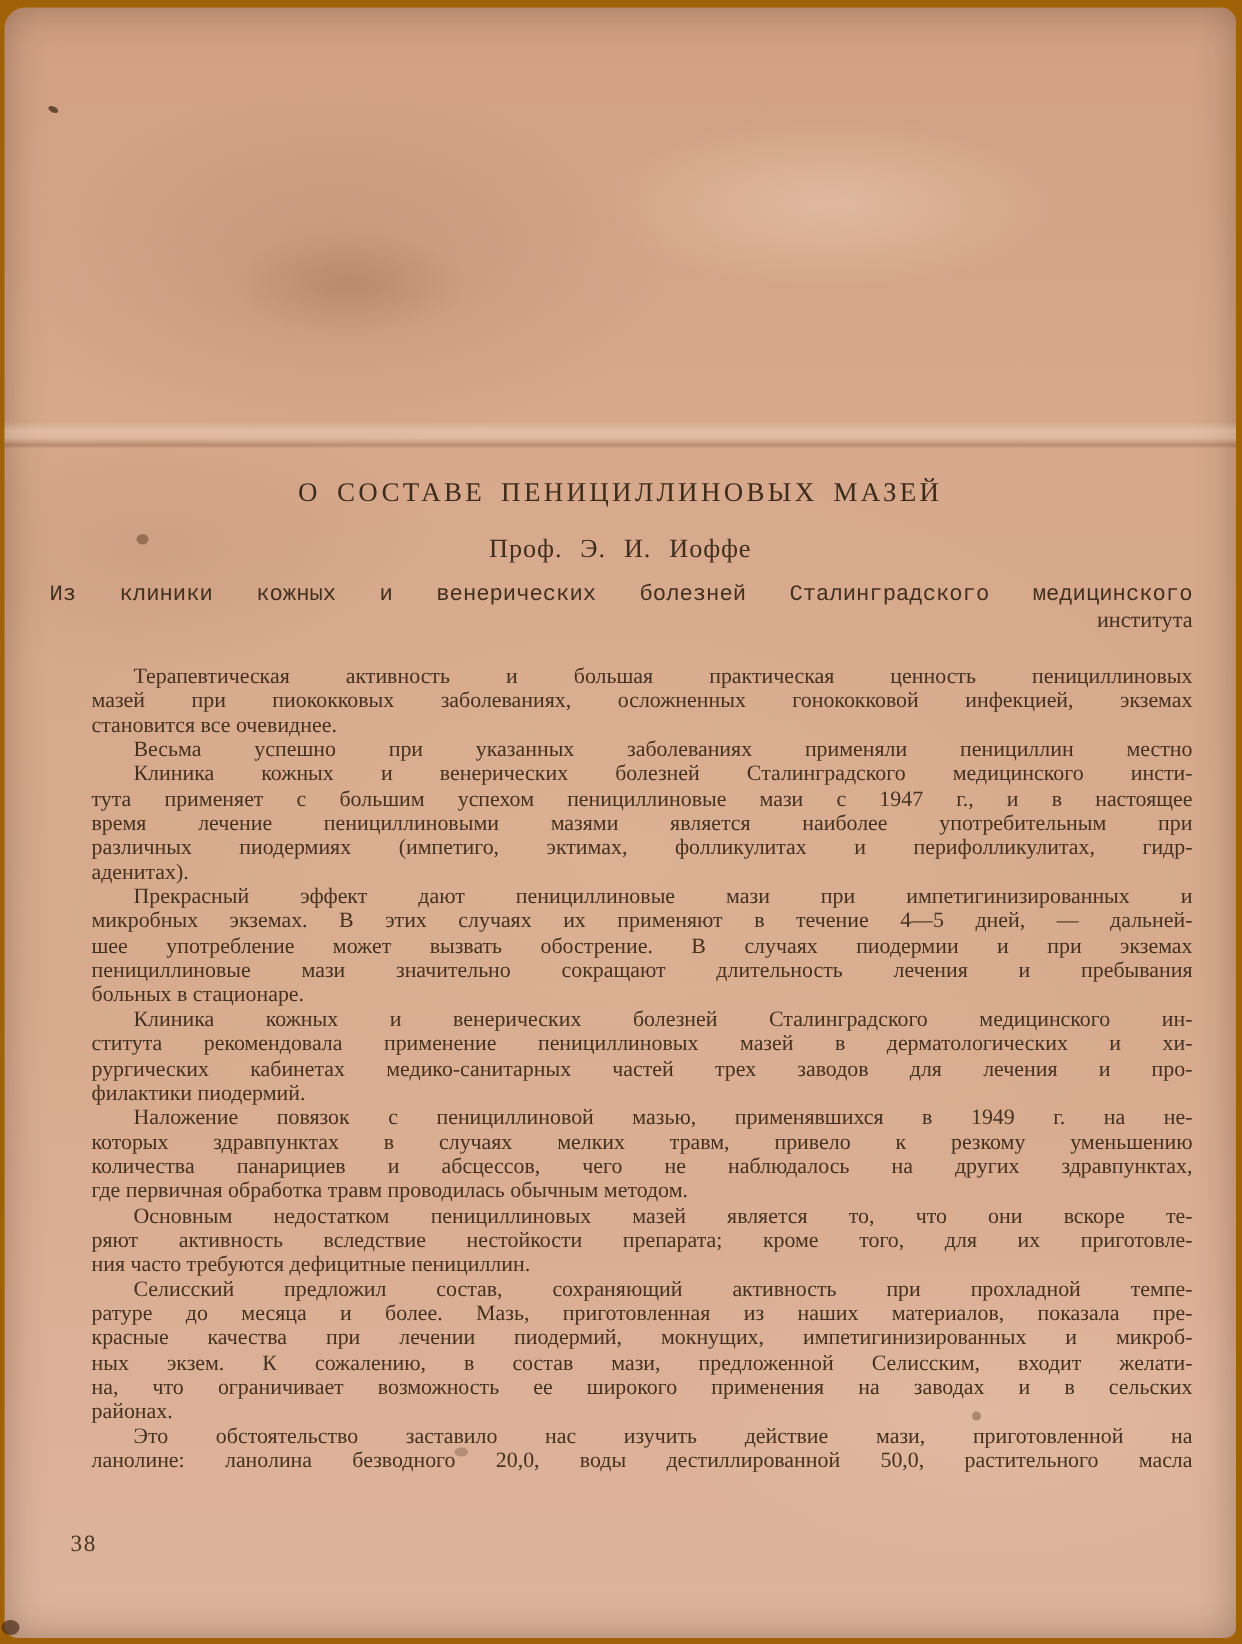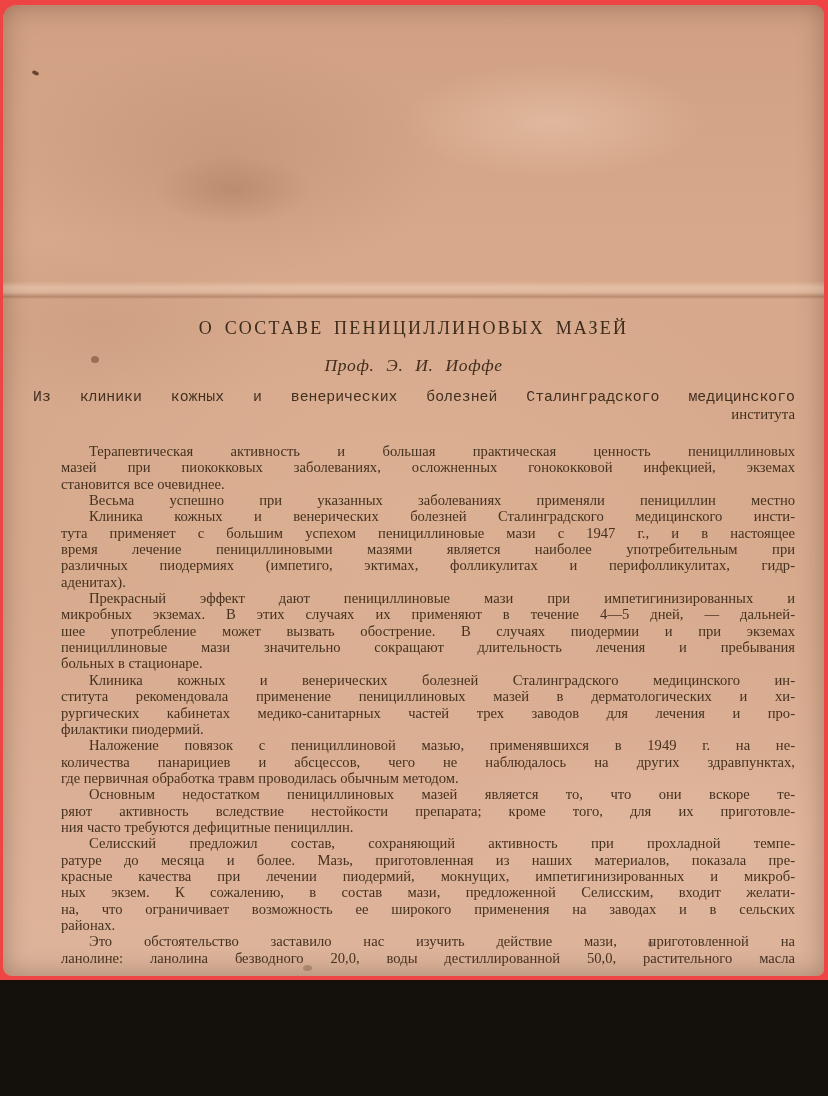--- a/index.html
+++ b/index.html
@@ -11,8 +11,8 @@
   .scan {
     position: relative;
     width: 828px;
-    height: 980px;
-    background: #ef4444;
+    height: 1096px;
+    background: #a16207;
     overflow: hidden;
   }
   

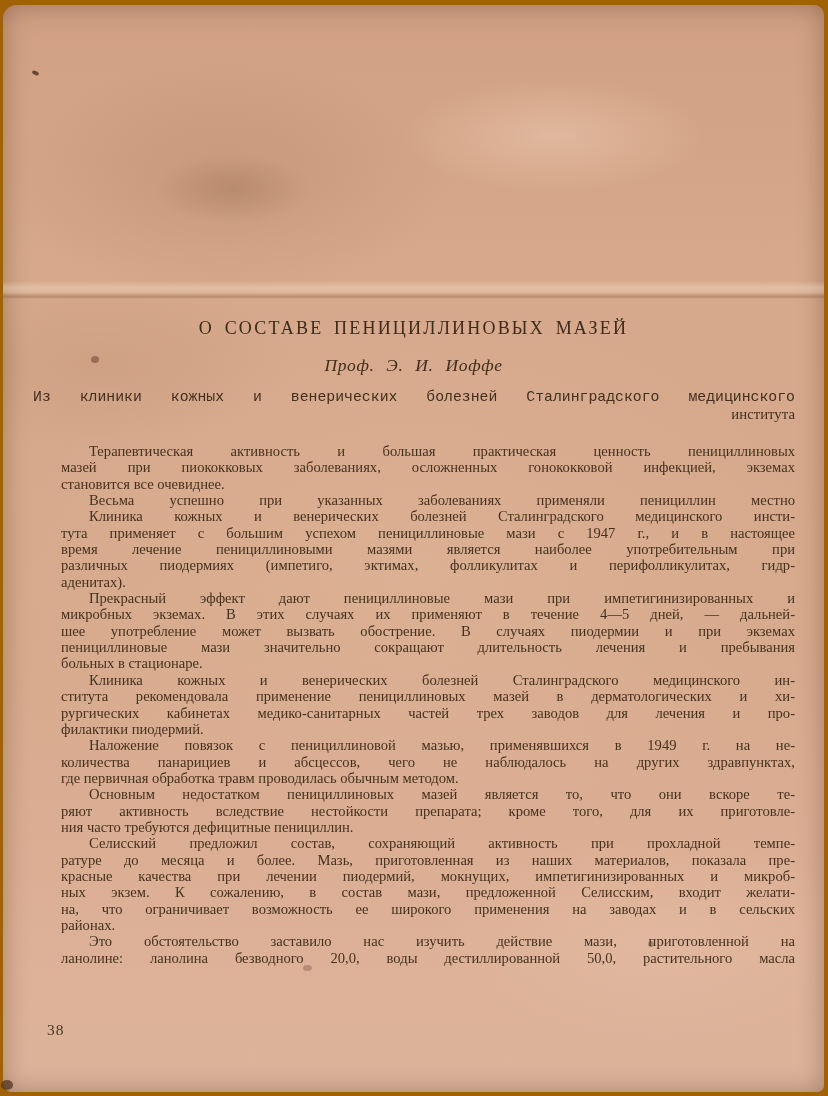--- a/index.html
+++ b/index.html
@@ -69,7 +69,6 @@
     position: absolute;
     left: 0; right: 0; top: 350px;
     text-align: center;
-    font-style: italic;
     font-size: 17.5px;
     word-spacing: 7px;
     letter-spacing: 0.6px;

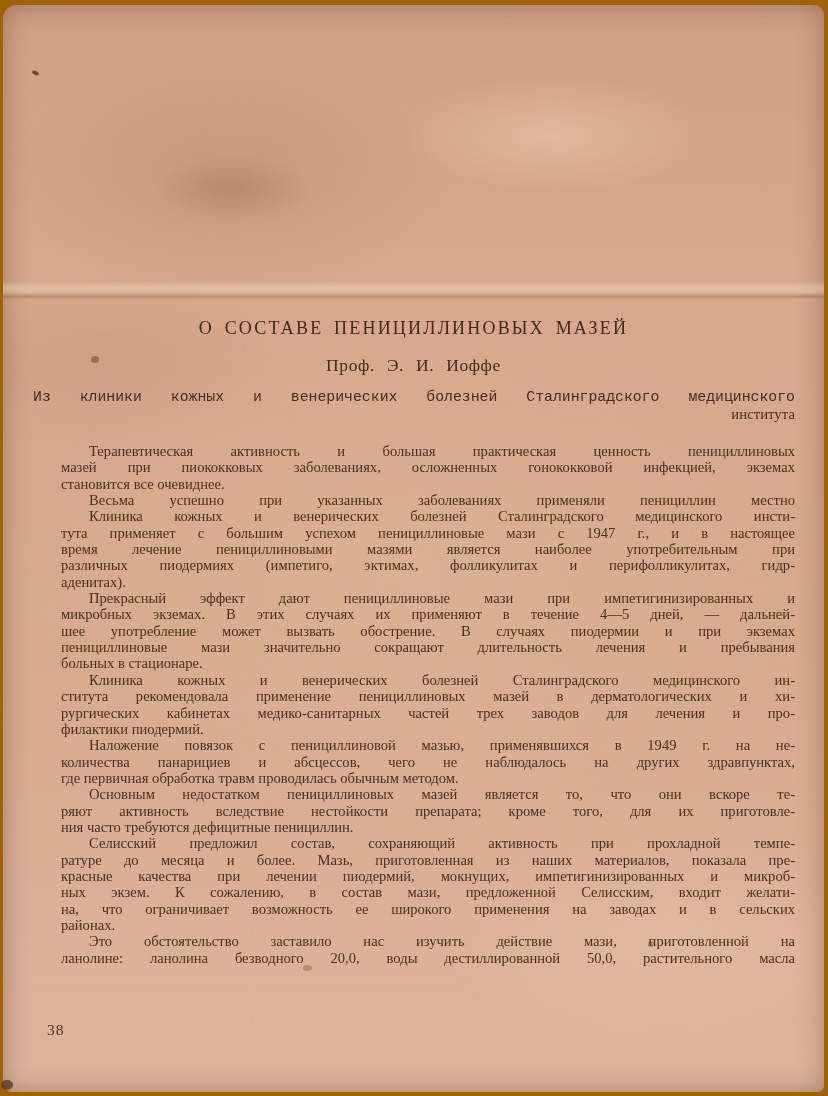--- a/index.html
+++ b/index.html
@@ -159,6 +159,7 @@
           </div>
           <div class="para">
             <div class="tline first">Наложение повязок с пенициллиновой мазью, применявшихся в 1949 г. на не-</div>
+            <div class="tline">которых здравпунктах в случаях мелких травм, привело к резкому уменьшению</div>
             <div class="tline">количества панарициев и абсцессов, чего не наблюдалось на других здравпунктах,</div>
             <div class="tline last">где первичная обработка травм проводилась обычным методом.</div>
           </div>

